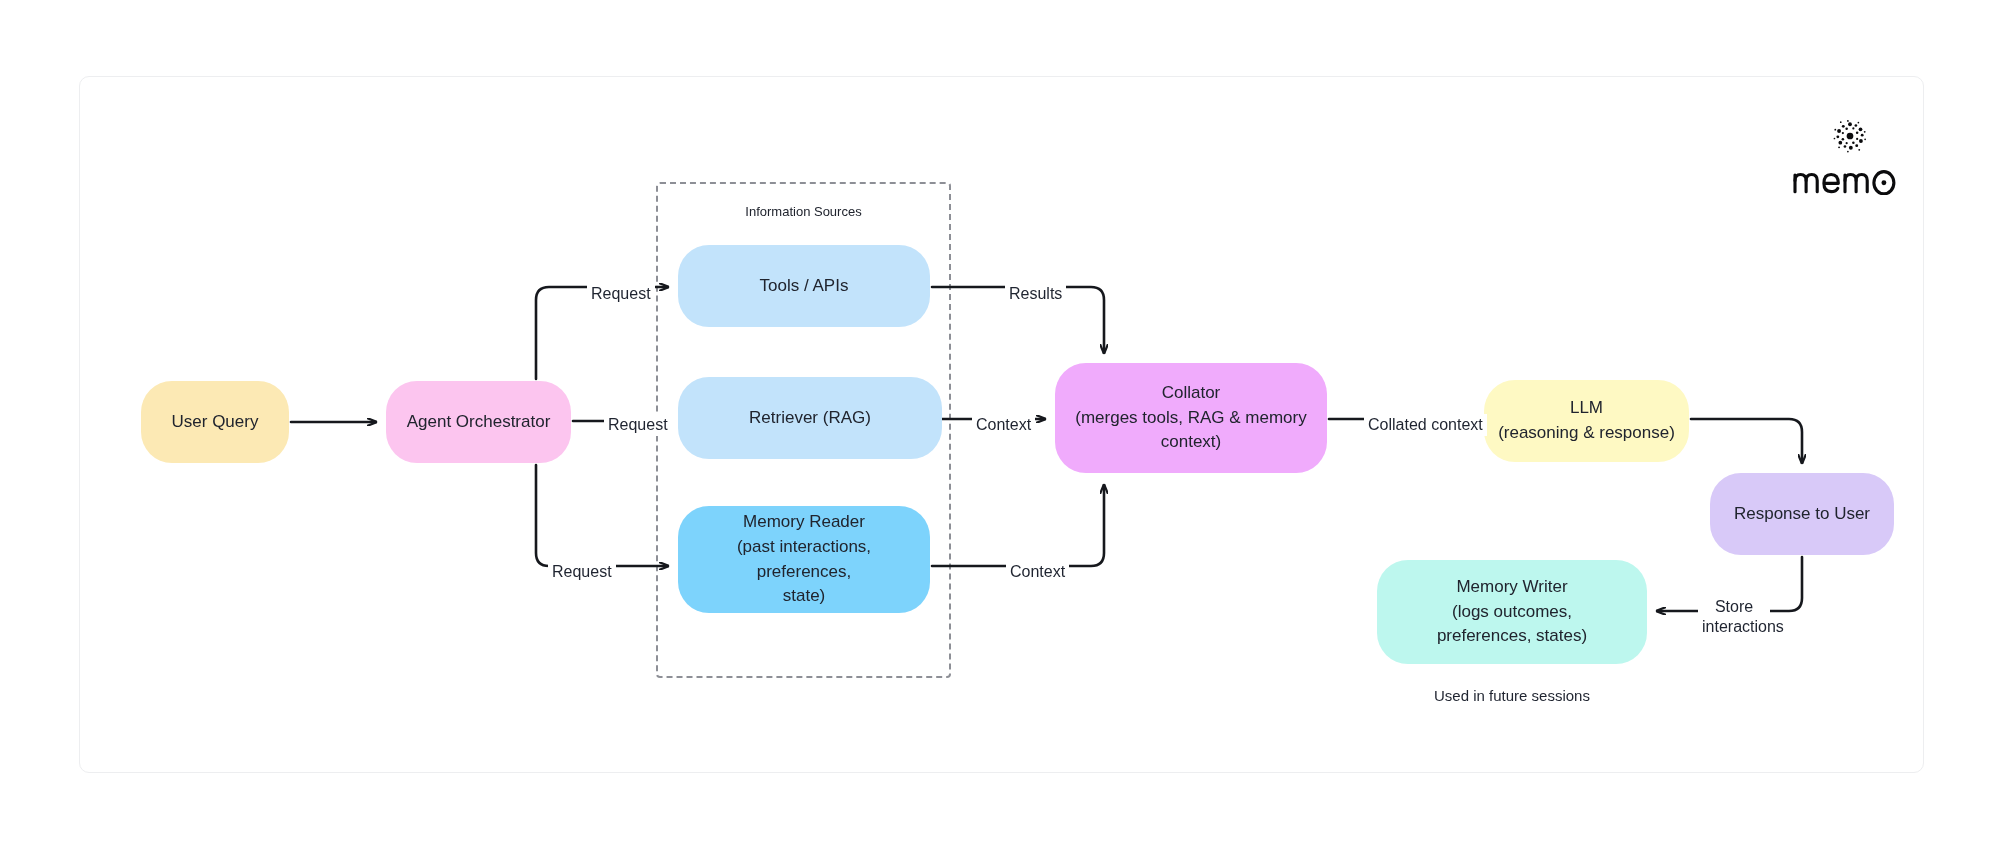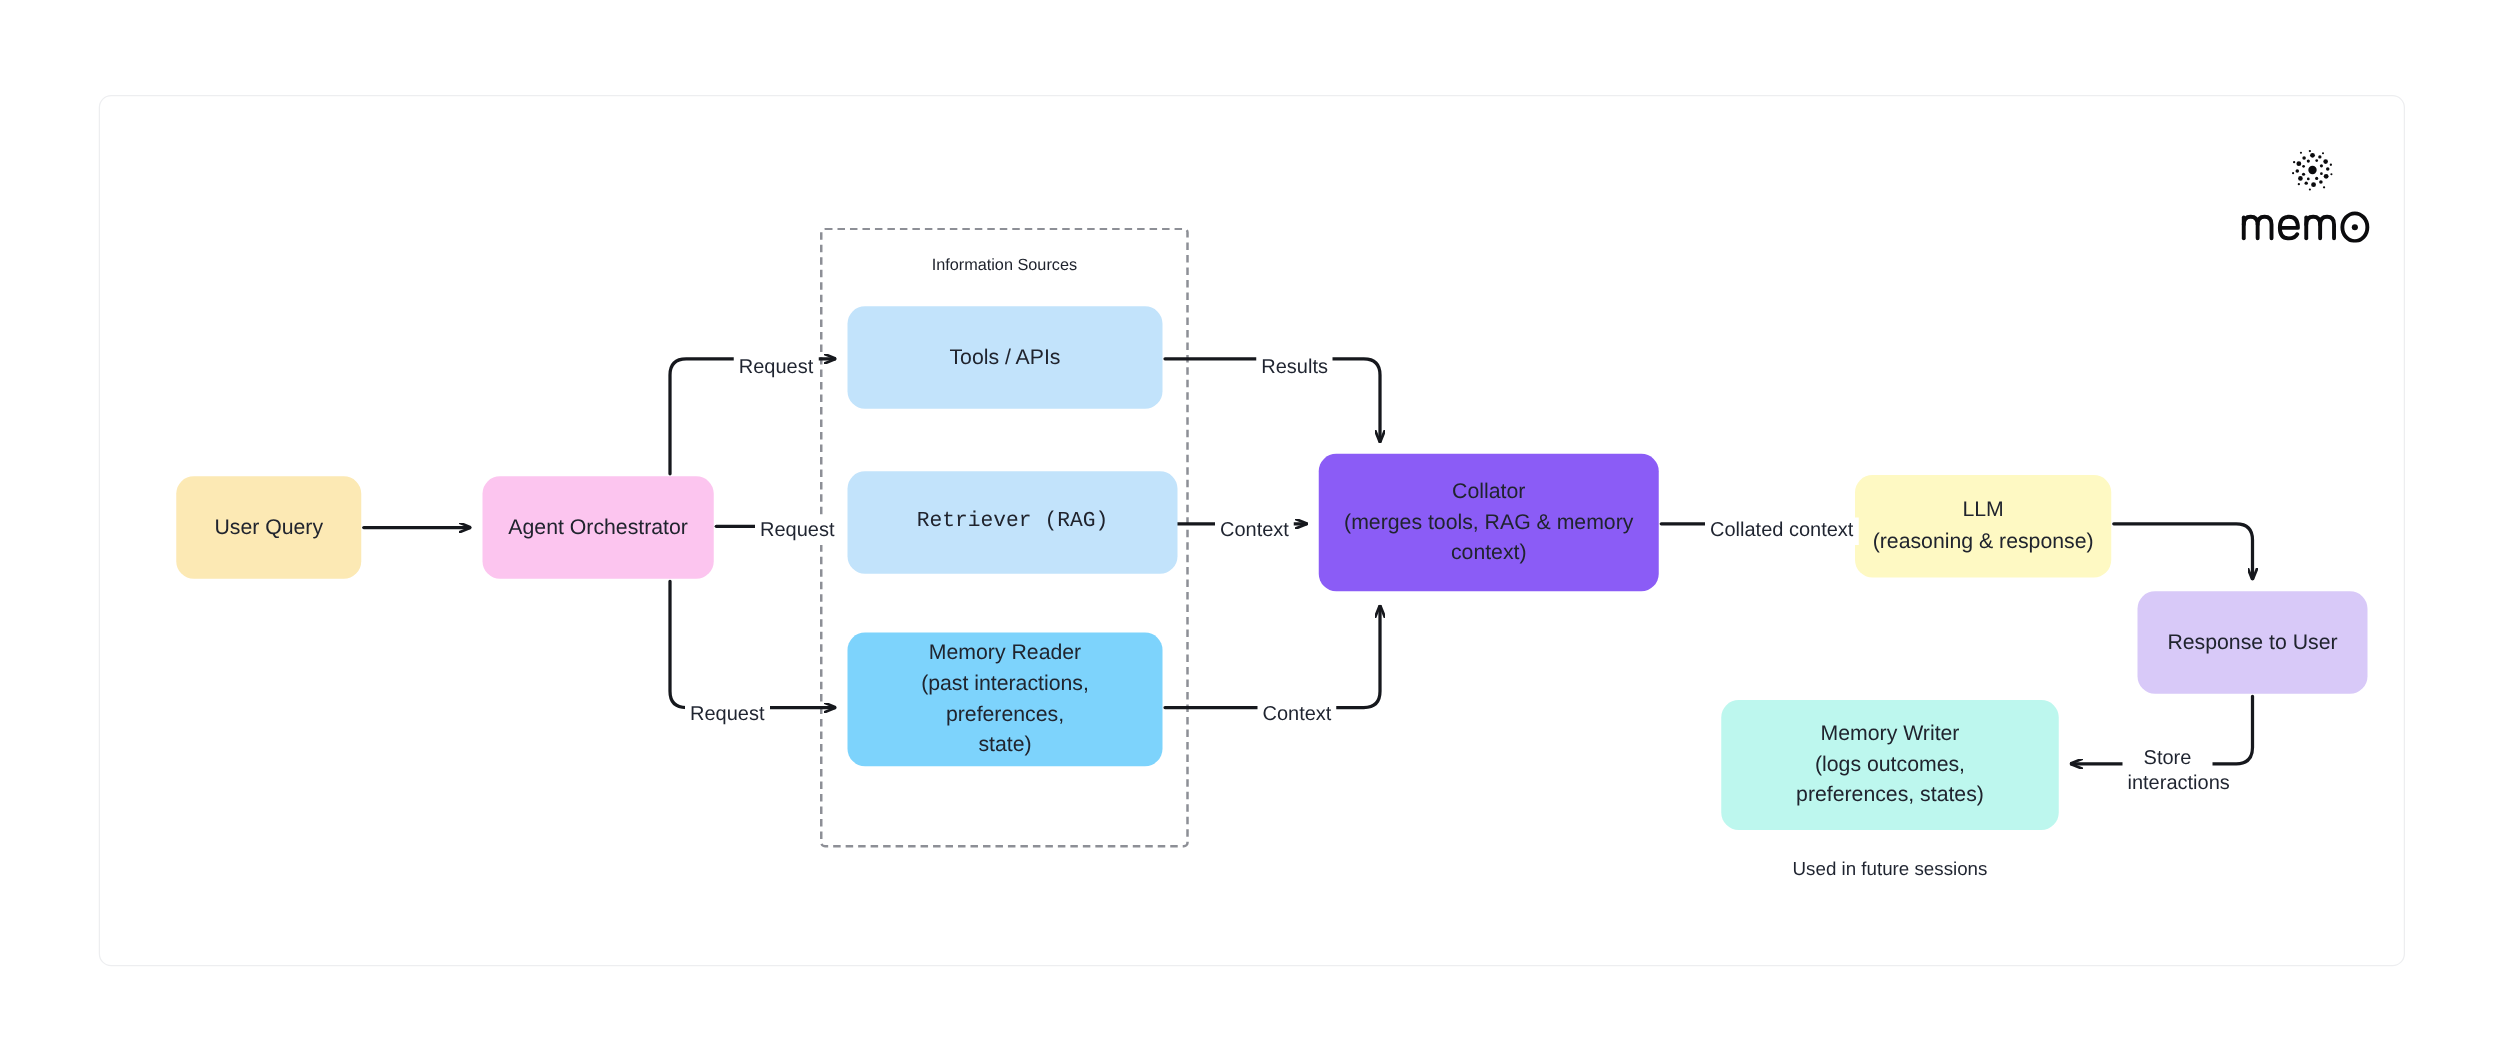--- a/index.html
+++ b/index.html
@@ -46,7 +46,7 @@
   .node {
     position: absolute;
     box-sizing: border-box;
-    border-radius: 14px;
+    border-radius: 31px;
     display: flex;
     align-items: center;
     justify-content: center;

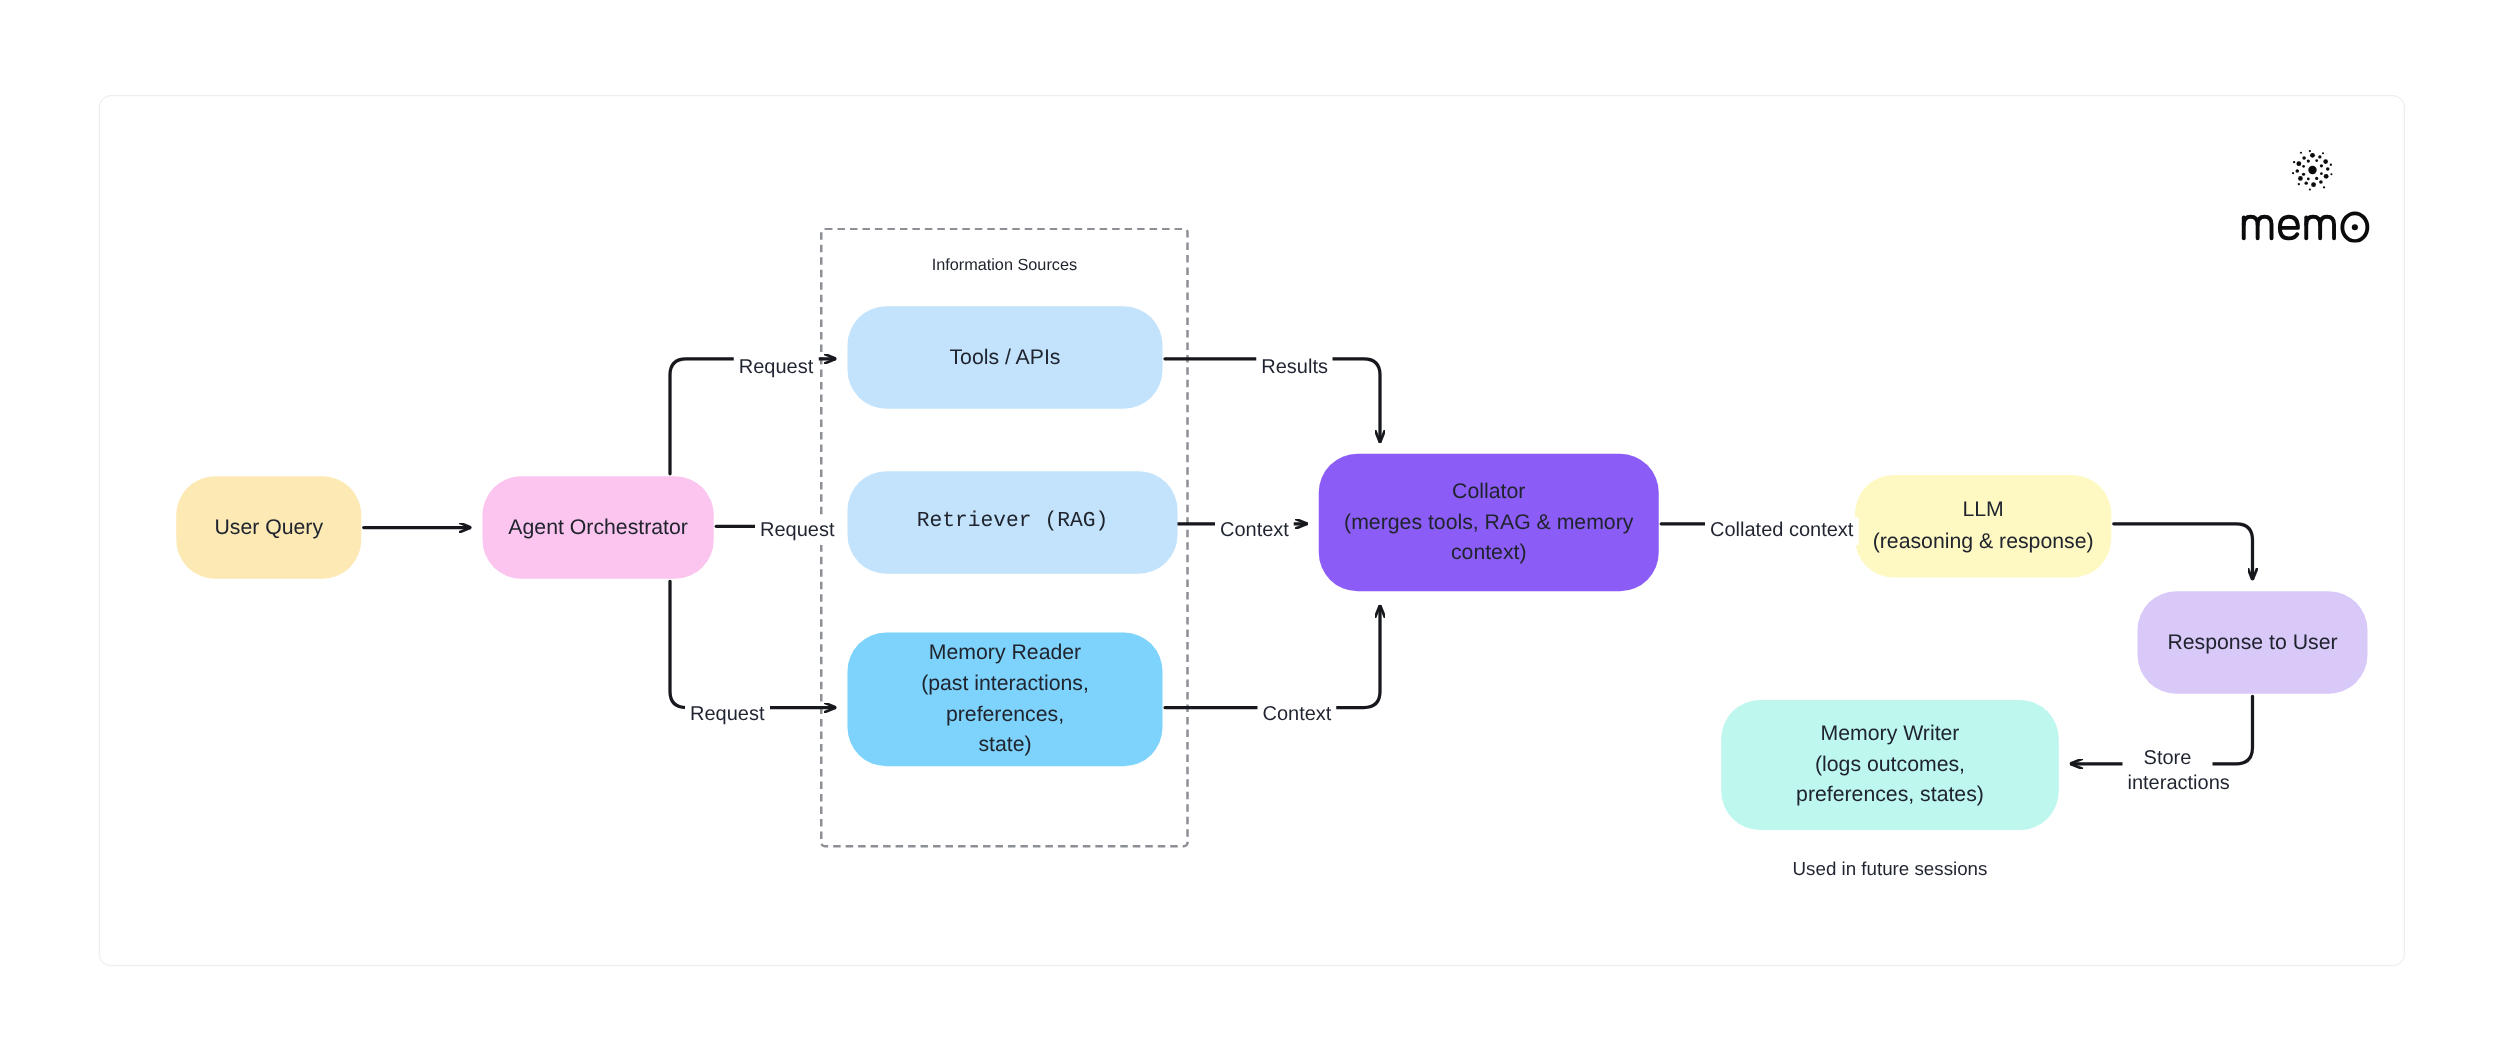--- a/index.html
+++ b/index.html
@@ -209,7 +209,7 @@
 state)</span>
   </div>
 
-  <div class="node" id="node-collator" style="background: #8b5cf6;">
+  <div class="node" id="node-collator" style="background: #f0abfc;">
     <span class="node-label">Collator
 (merges tools, RAG &amp; memory
 context)</span>

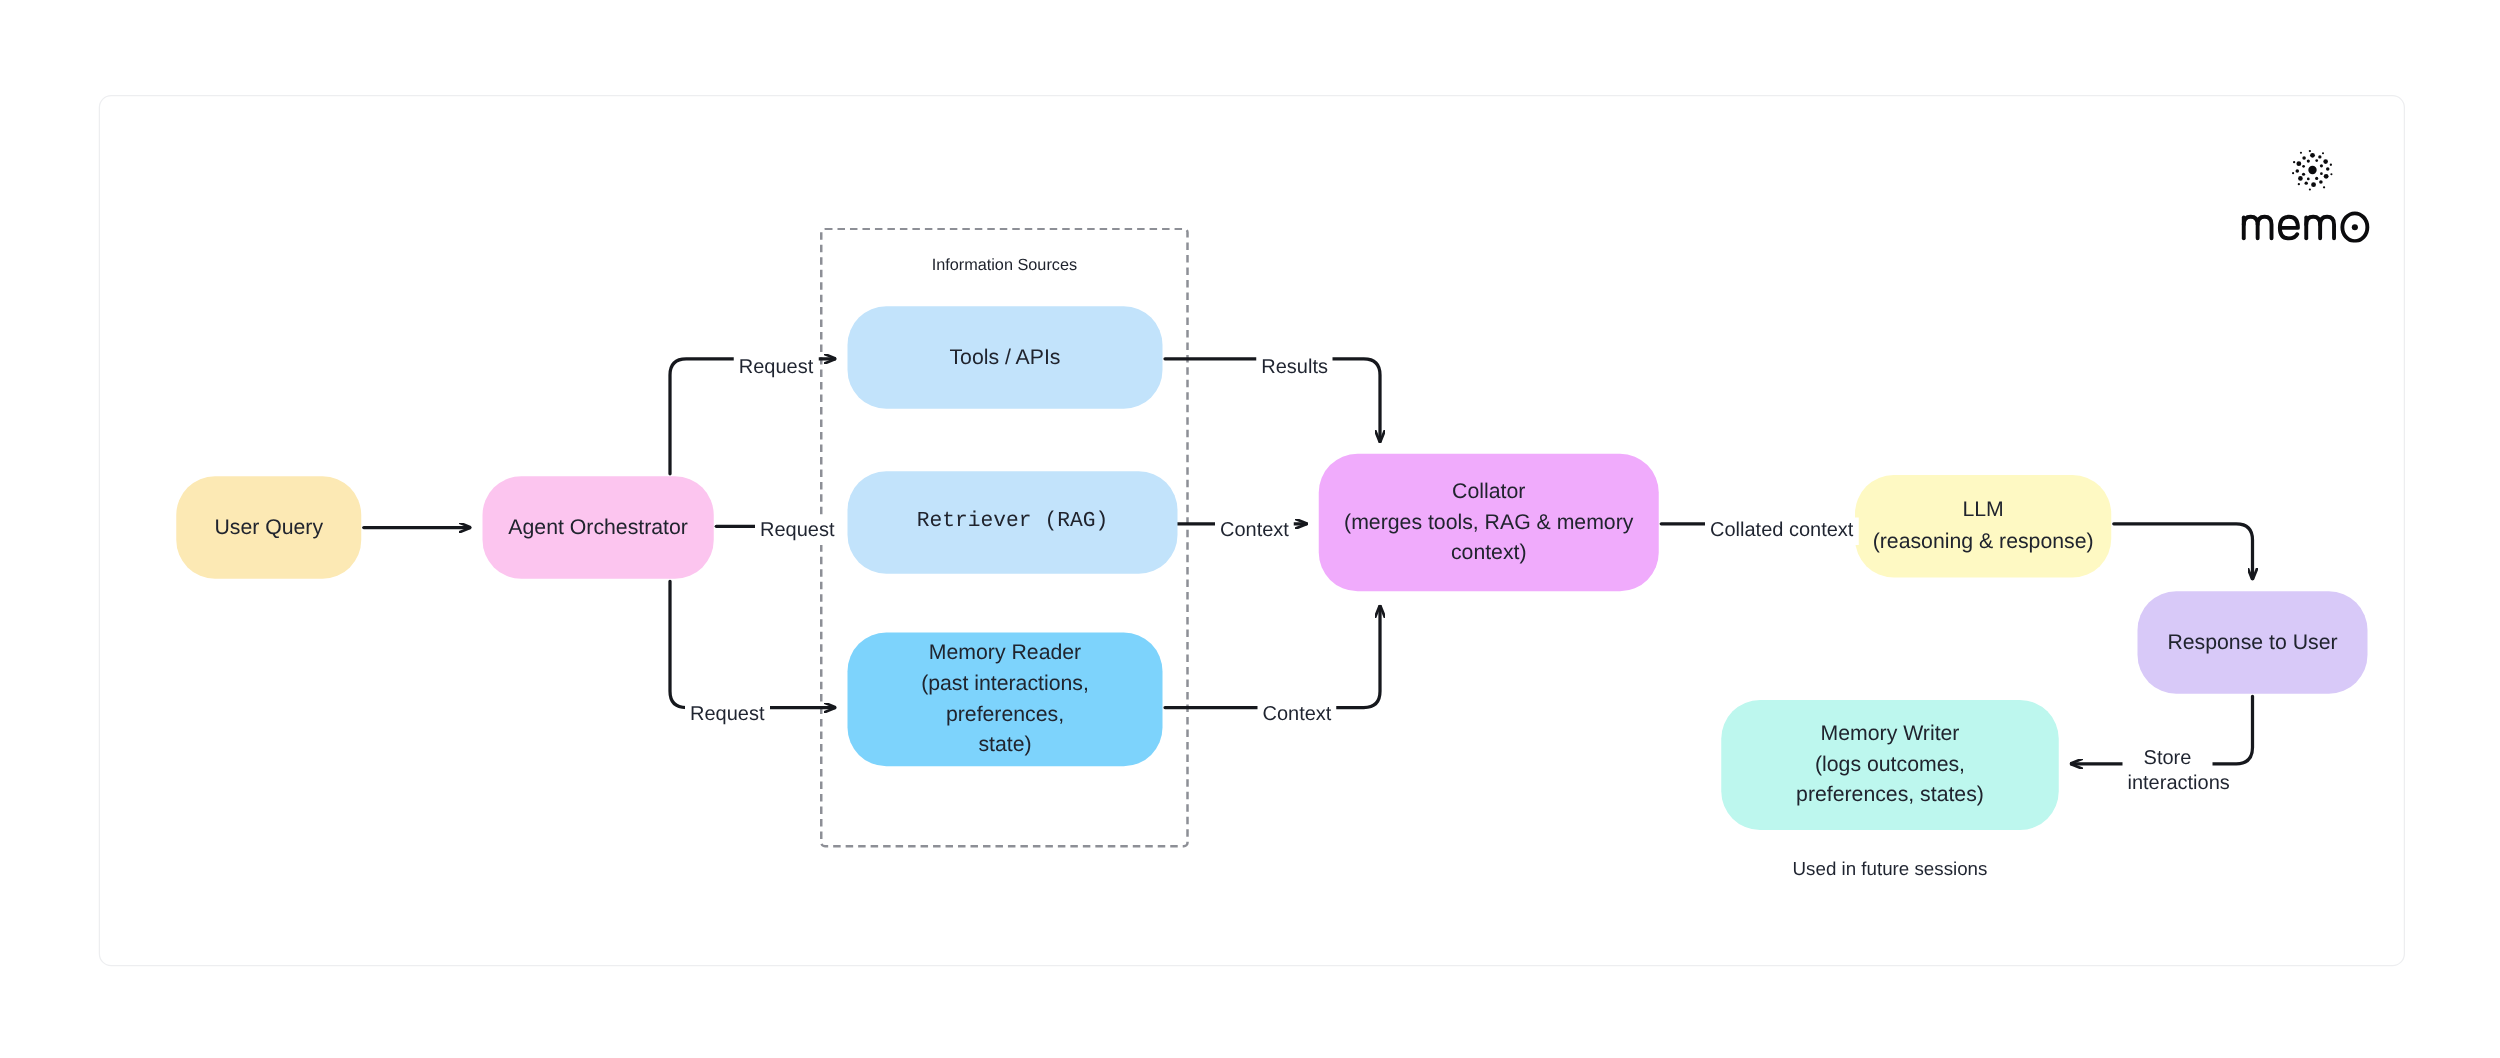--- a/index.html
+++ b/index.html
@@ -65,7 +65,7 @@
   #node-user-query      { left: 141px;  top: 381px; width: 148px; height: 82px;  background: #fce9b4; }
   #node-agent-orchestrator { left: 386px; top: 381px; width: 185px; height: 82px; background: #fcc5ef; }
   #node-tools-apis      { left: 678px;  top: 245px; width: 252px; height: 82px;  background: #c2e3fb; }
-  #node-retriever-rag   { left: 678px;  top: 377px; width: 264px; height: 82px;  background: #c2e3fb; font-family: Liberation Mono, monospace; }
+  #node-retriever-rag   { left: 678px;  top: 377px; width: 264px; height: 82px;  background: #c2e3fb; }
   #node-memory-reader   { left: 678px;  top: 506px; width: 252px; height: 107px; background: #c2e3fb; }
   #node-collator        { left: 1055px; top: 363px; width: 272px; height: 110px; background: #fbd9b5; }
   #node-llm             { left: 1484px; top: 380px; width: 205px; height: 82px;  background: #c4eec6; }

